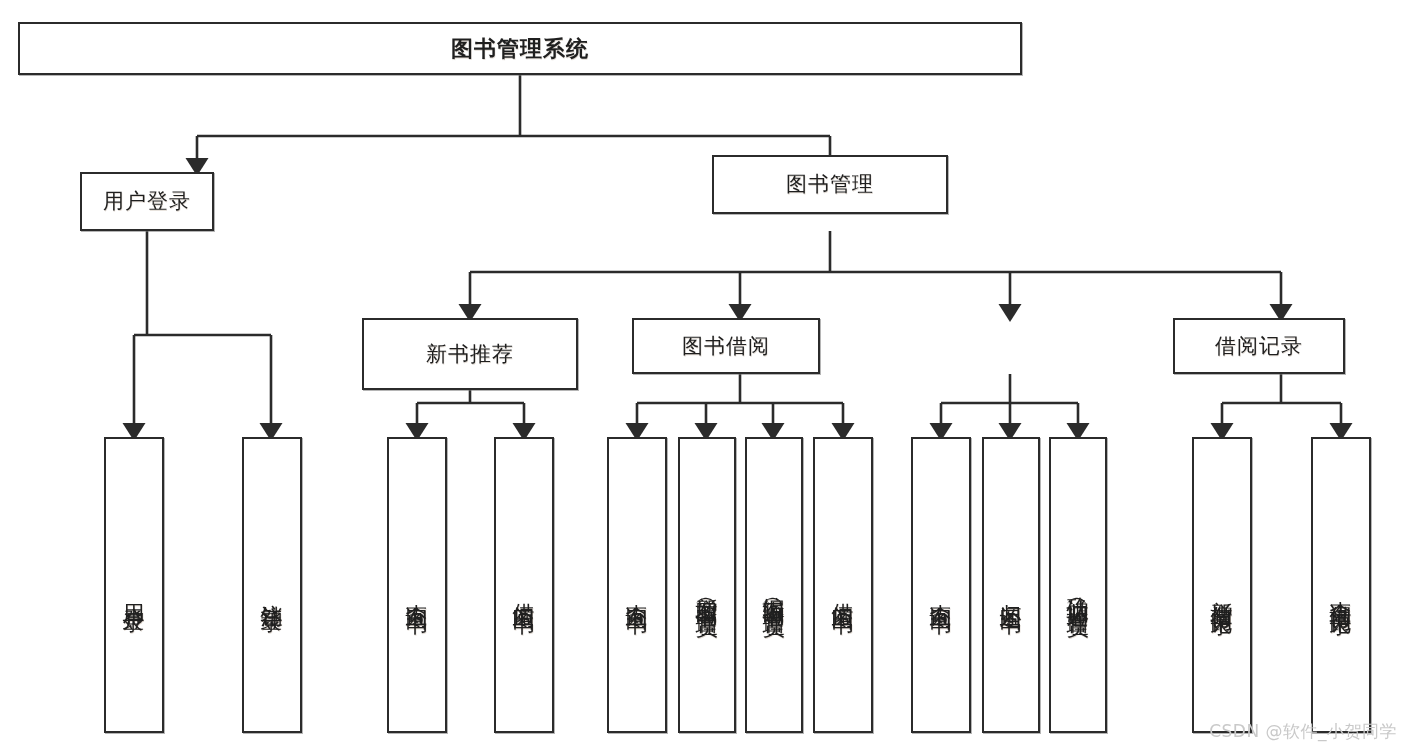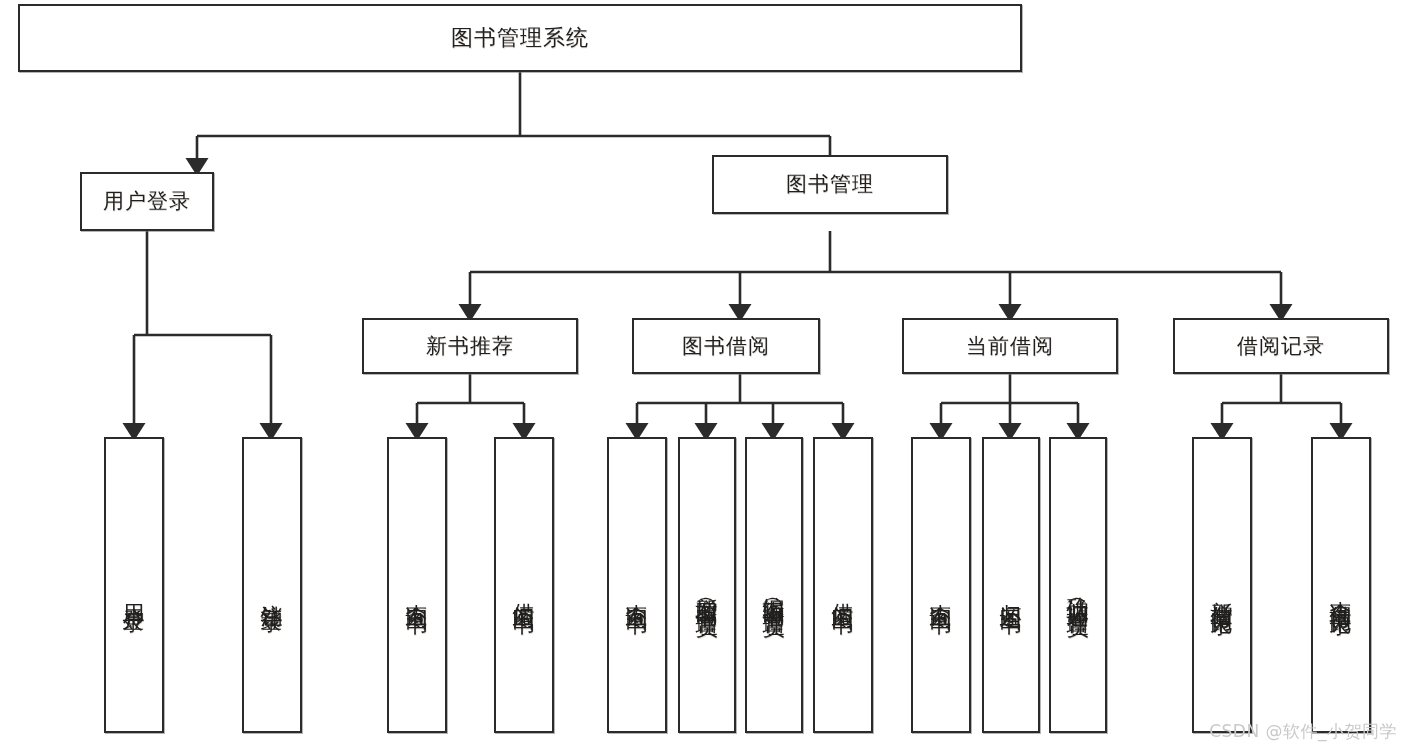--- a/index.html
+++ b/index.html
@@ -121,7 +121,7 @@
     </g>
   </svg>
 
-  <div class="node root" style="left:18px;top:4px;width:1004px;height:68px;">
+  <div class="node root" style="left:18px;top:22px;width:1004px;height:53px;font-weight:bold;">
     <span class="label">图书管理系统</span>
   </div>
 

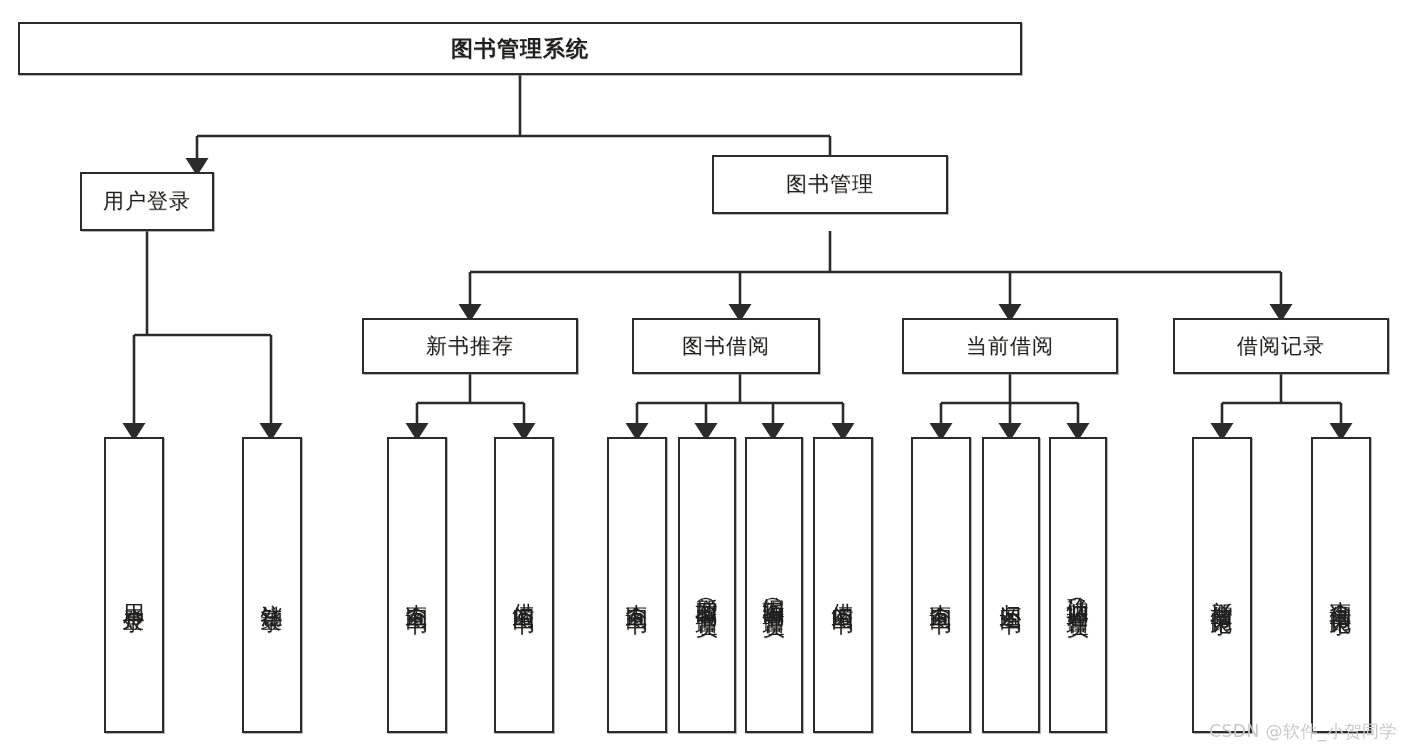--- a/index.html
+++ b/index.html
@@ -133,7 +133,7 @@
     <span class="label">图书管理</span>
   </div>
 
-  <div class="node" style="left:362px;top:318px;width:216px;height:56px;">
+  <div class="node" style="left:362px;top:318px;width:216px;height:72px;">
     <span class="label">新书推荐</span>
   </div>
 

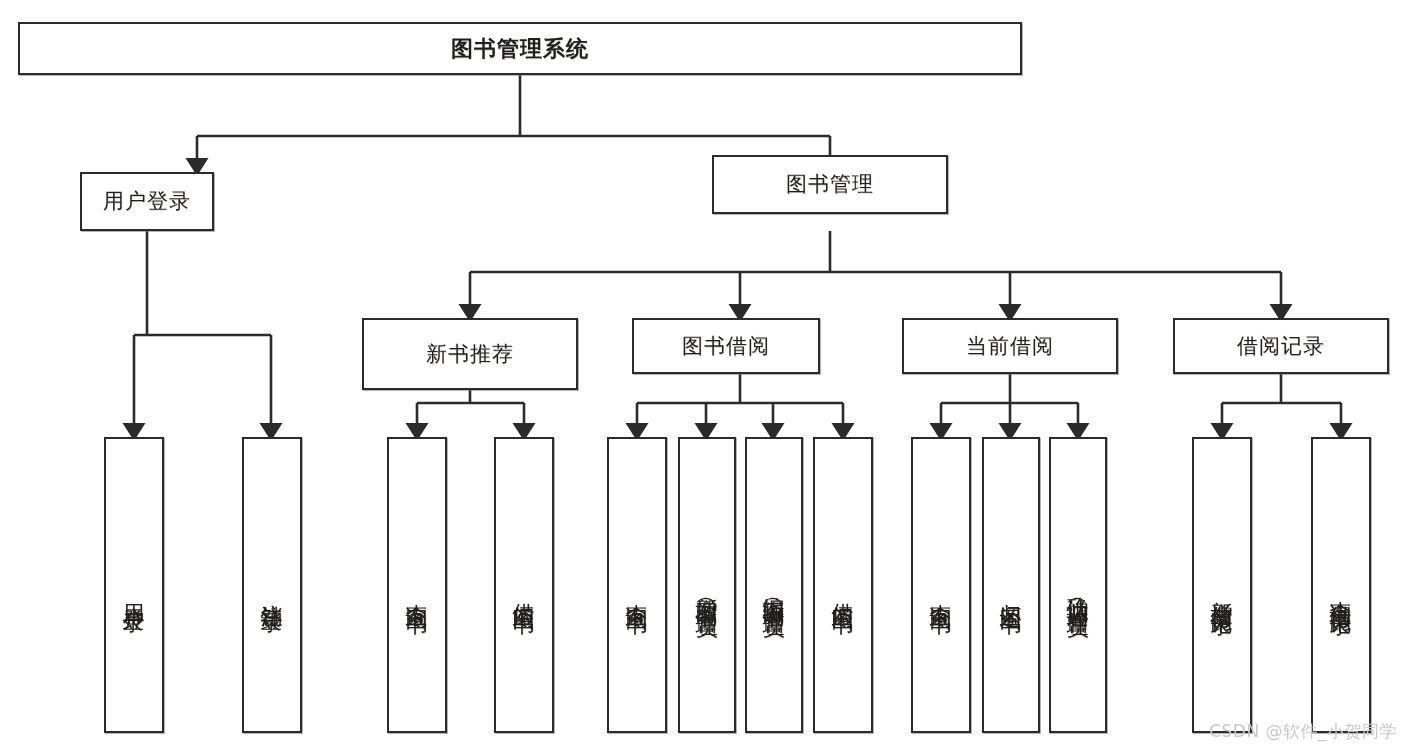--- a/index.html
+++ b/index.html
@@ -141,9 +141,6 @@
     <span class="label">图书借阅</span>
   </div>
 
-  <div class="node" style="left:902px;top:318px;width:216px;height:56px;">
-    <span class="label">当前借阅</span>
-  </div>
 
   <div class="node" style="left:1173px;top:318px;width:216px;height:56px;">
     <span class="label">借阅记录</span>

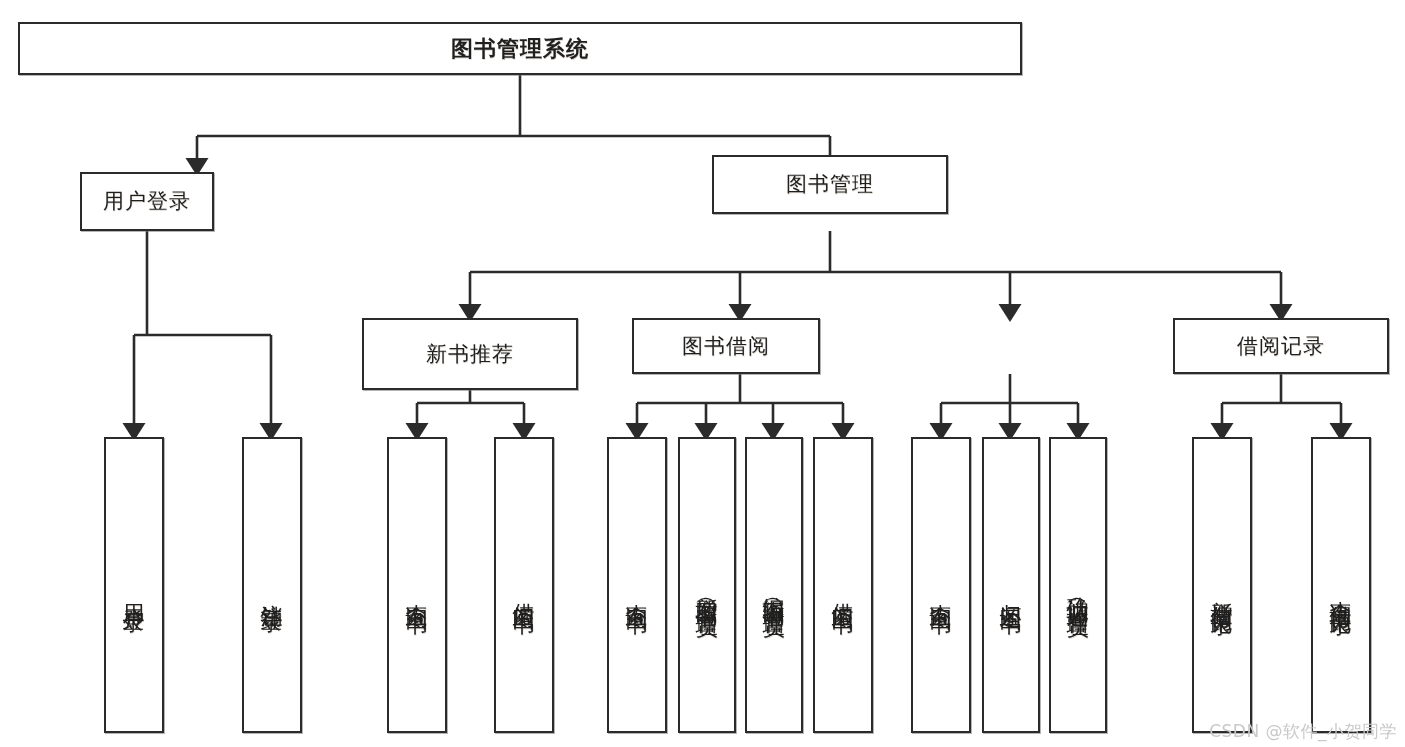--- a/index.html
+++ b/index.html
@@ -142,7 +142,7 @@
   </div>
 
 
-  <div class="node" style="left:1173px;top:318px;width:216px;height:56px;">
+  <div class="node" style="left:1173px;top:318px;width:172px;height:56px;">
     <span class="label">借阅记录</span>
   </div>
 

